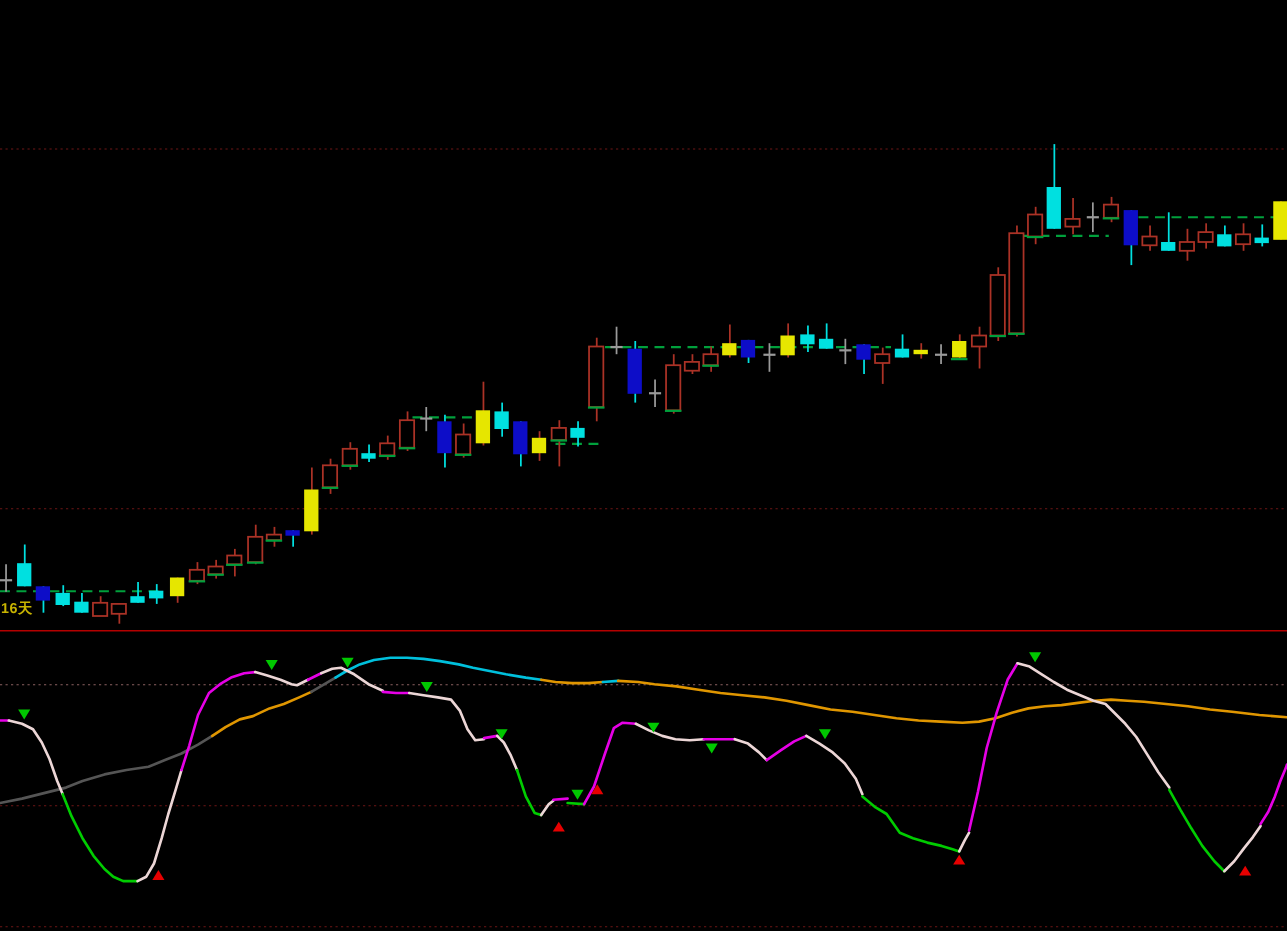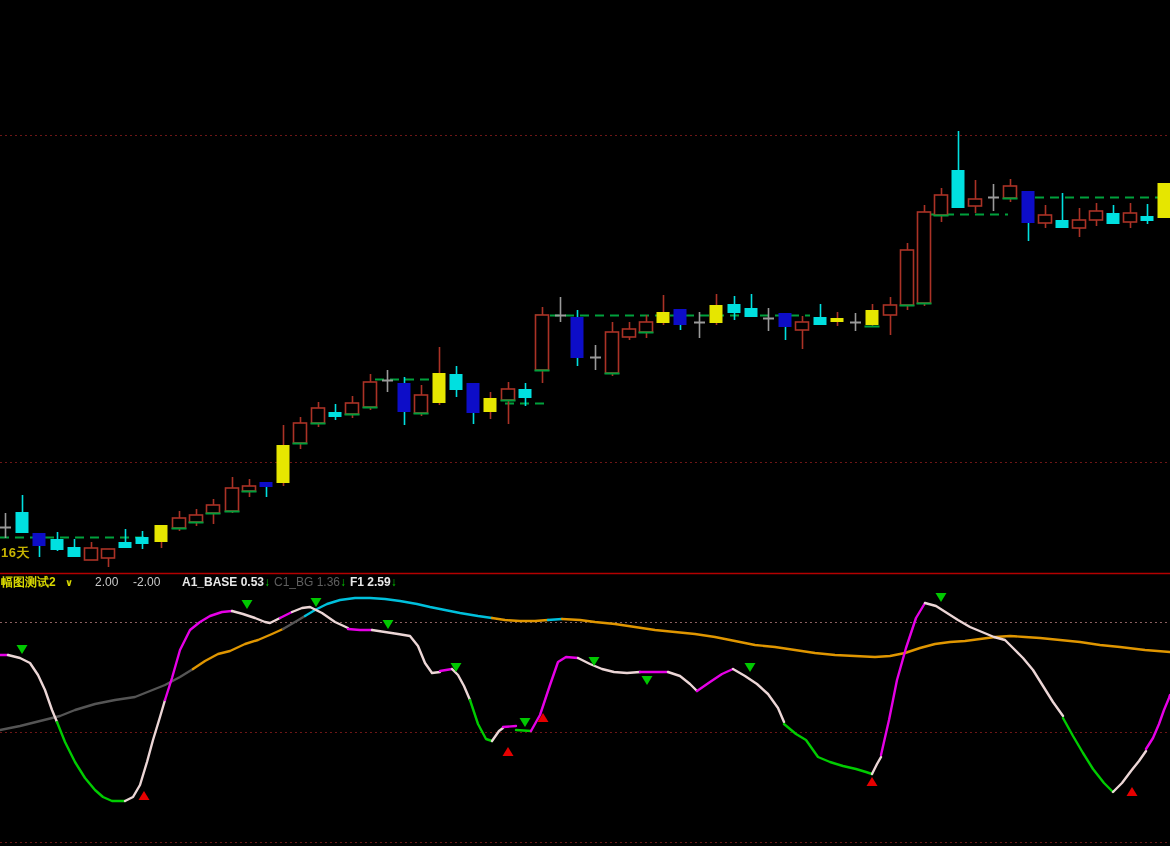--- a/index.html
+++ b/index.html
@@ -394,15 +394,6 @@
 
   <div id="upper-label" style="color: rgb(200, 180, 0);">16天</div>
 
-  <div id="indicator-header">
-    <span id="ind-name" style="left: 1px; color: rgb(216, 216, 0); font-weight: 700;">幅图测试2</span>
-    <span id="ind-chevron" class="chev" style="left: 65px; color: rgb(216, 216, 0);">∨</span>
-  <span style="left: 95px; color: rgb(200, 200, 200);">2.00</span>
-      <span style="left: 133px; color: rgb(200, 200, 200);">-2.00</span>
-      <span class="readout" style="left: 182px; color: rgb(232, 232, 232); font-weight: 700;">A1_BASE 0.53<span style="position: static; color: rgb(0, 200, 0);">↓</span></span>
-      <span class="readout" style="left: 274px; color: rgb(95, 95, 95);">C1_BG 1.36<span style="position: static; color: rgb(0, 200, 0);">↓</span></span>
-      <span class="readout" style="left: 350px; color: rgb(232, 232, 232); font-weight: 700;">F1 2.59<span style="position: static; color: rgb(0, 200, 0);">↓</span></span>
-    </div>
 </div>
 
 </body></html>

